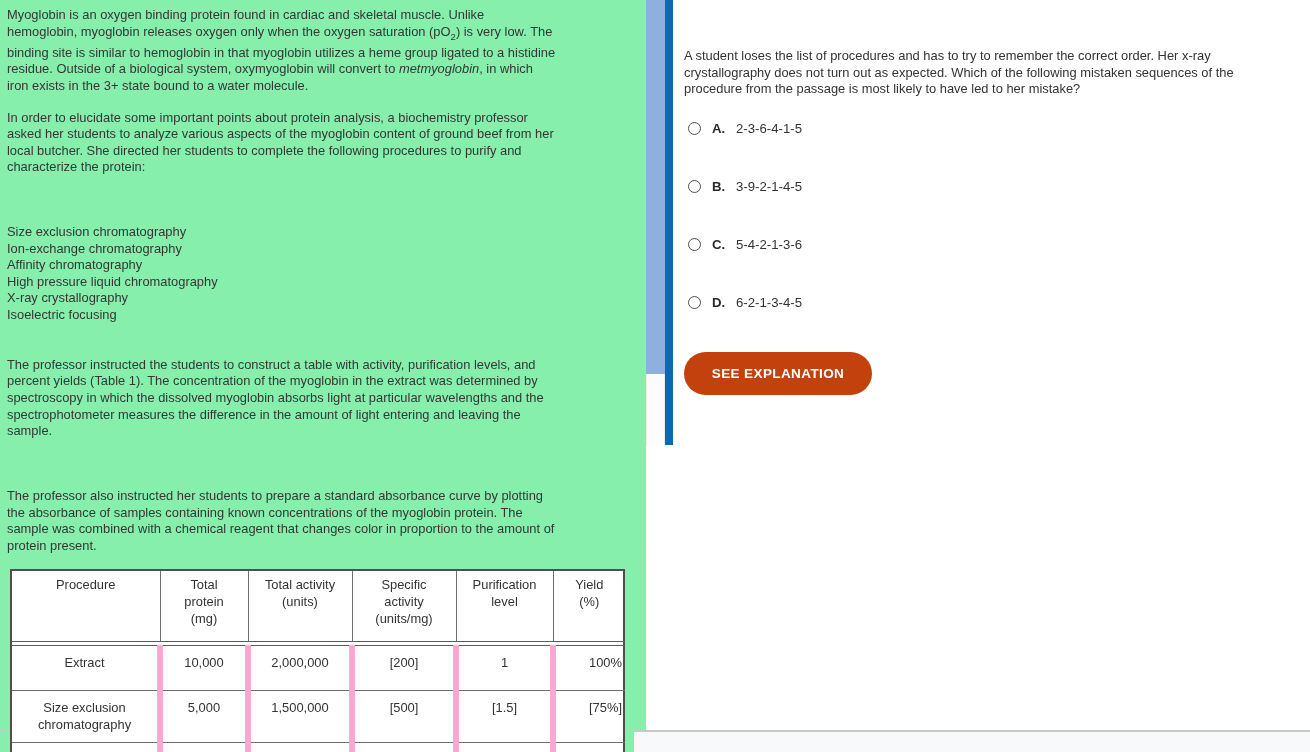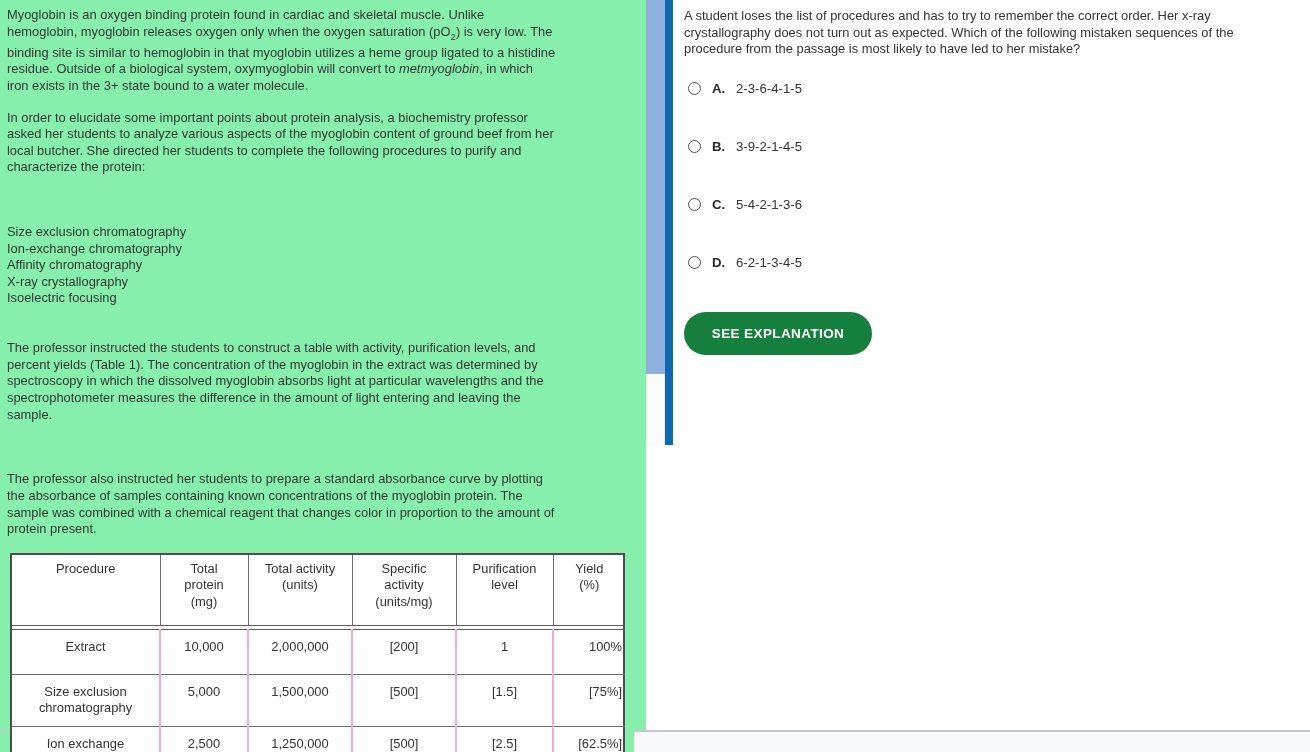--- a/index.html
+++ b/index.html
@@ -52,7 +52,7 @@
   .right-panel { position: absolute; left: 673px; top: 0; width: 637px; height: 752px; background: #ffffff; }
   .question-text {
     padding: 8px 10px 0 11px; font-size: 12.9px; line-height: 16.6px;
-    color: #333; white-space: pre;
+    color: #333; white-space: pre; margin-top: 40px;
   }
   .option { margin: 0 0 41px 15px; height: 17px; display: flex; align-items: center; cursor: pointer; }
   .option.first { margin-top: 22px; }

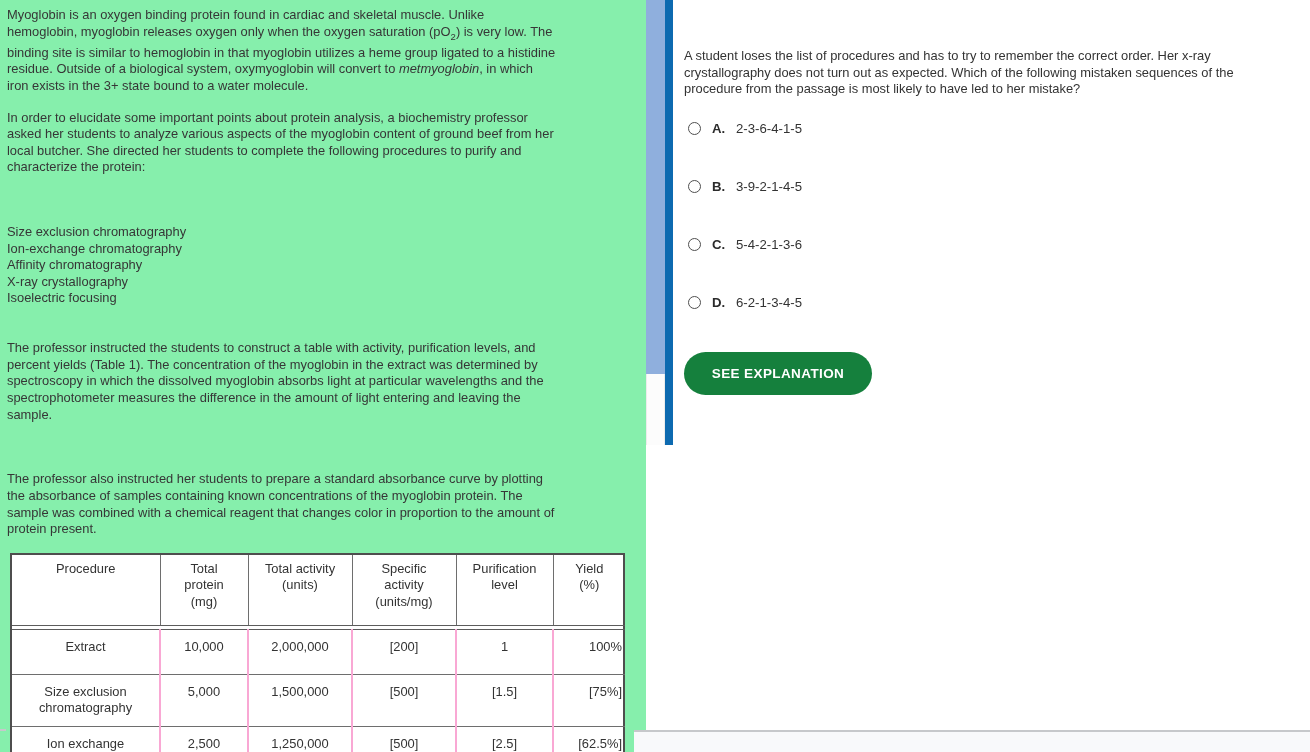--- a/index.html
+++ b/index.html
@@ -88,7 +88,7 @@
 local butcher. She directed her students to complete the following procedures to purify and
 characterize the protein:</p>
     <div class="pblock">
-      <div class="proc-list"><div>Size exclusion chromatography</div><div>Ion-exchange chromatography</div><div>Affinity chromatography</div><div>X-ray crystallography</div><div>Isoelectric focusing</div></div>
+      <div class="proc-list"><div>Size exclusion chromatography</div><div>Ion-exchange chromatography</div><div>Affinity chromatography</div><div>High pressure liquid chromatography</div><div>X-ray crystallography</div><div>Isoelectric focusing</div></div>
       <div>The professor instructed the students to construct a table with activity, purification levels, and
 percent yields (Table 1). The concentration of the myoglobin in the extract was determined by
 spectroscopy in which the dissolved myoglobin absorbs light at particular wavelengths and the

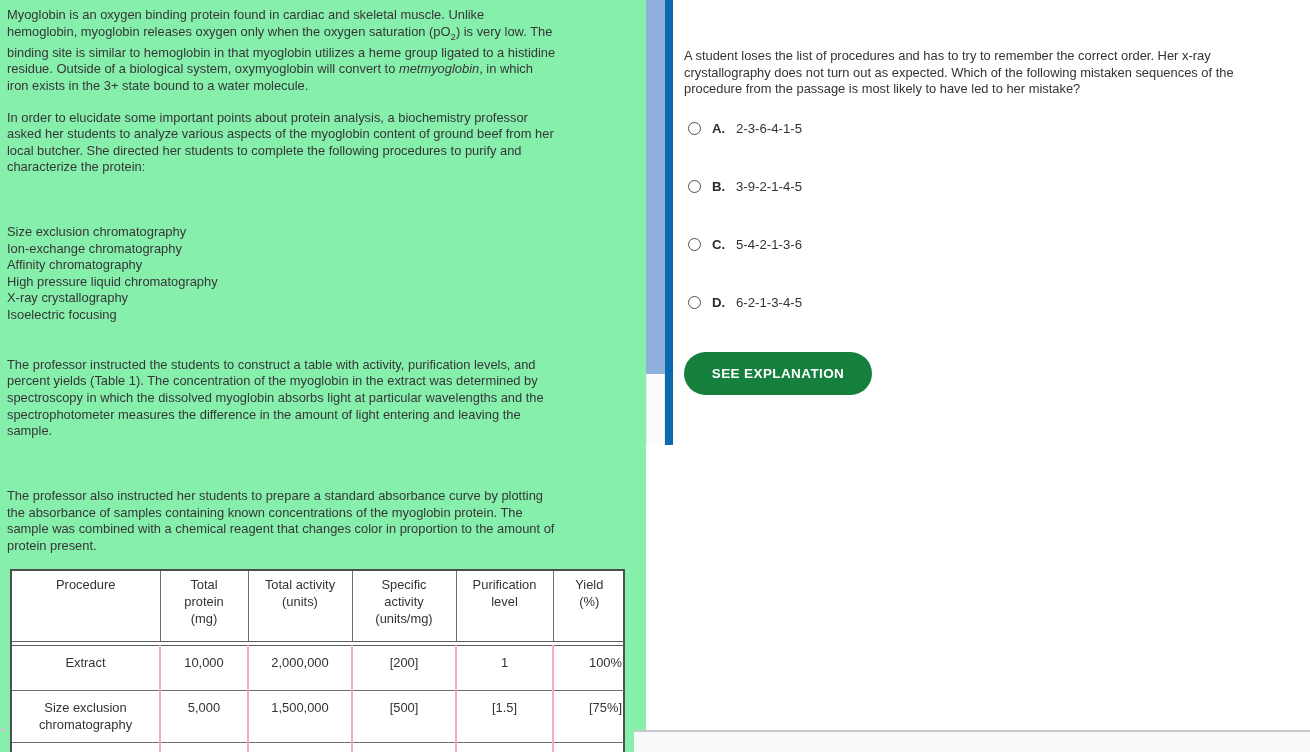--- a/index.html
+++ b/index.html
@@ -202,7 +202,7 @@
     <span class="opt-value">6-2-1-3-4-5</span>
   </div>
 
-  <button class="see-btn" id="see-btn" style="background: #15803d;">SEE EXPLANATION</button>
+  <button class="see-btn" id="see-btn" style="background: #c2410c;">SEE EXPLANATION</button>
 </div>
 
 <div class="footer-line" style="background: rgb(198, 200, 203);"></div>

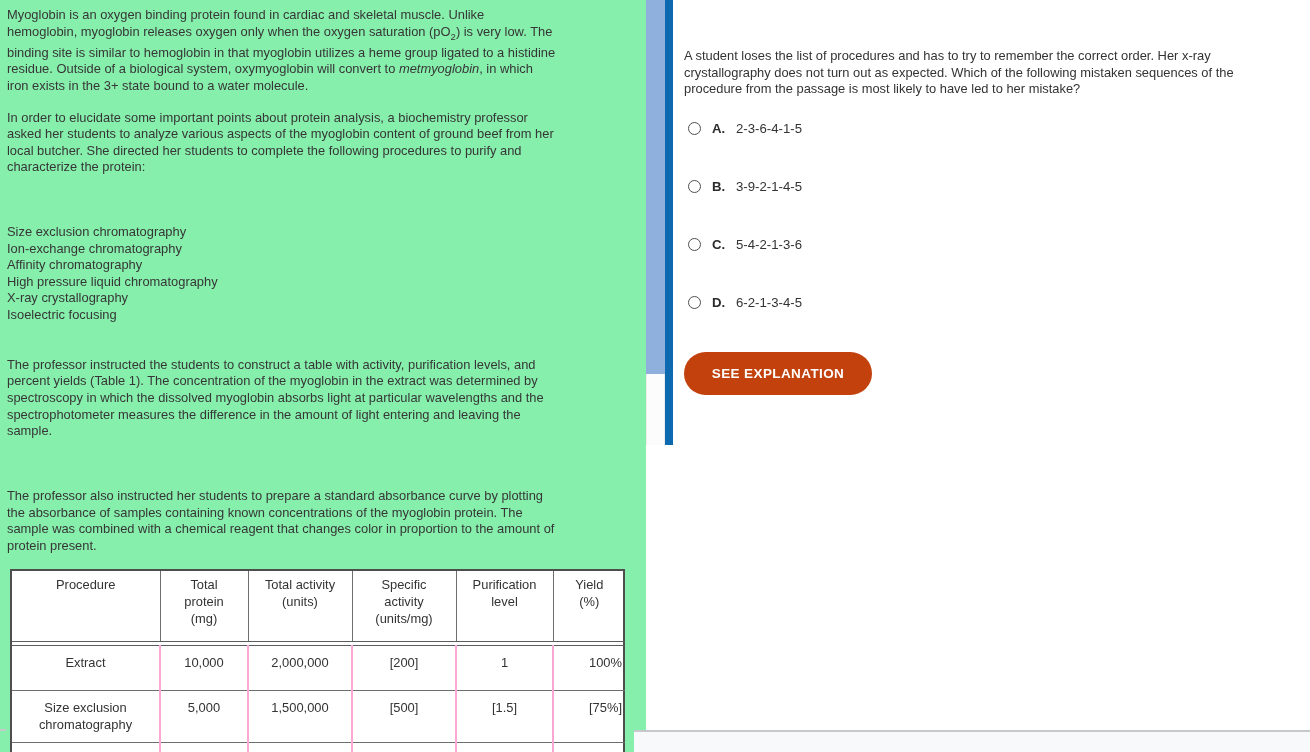--- a/index.html
+++ b/index.html
@@ -36,7 +36,7 @@
   .tbl-head-t th:last-child { border-right: none; margin-left: 12px; }
   .tbl-gap { height: 3px; background: #ffffff; }
   .tbl-body-t { border-top: 1px solid #5c5c5c; }
-  .tbl-body-t td { padding: 9px 3px; border-right: 2px solid #f9a8d4; border-bottom: 1px solid #6e6e6e; height: 45px; }
+  .tbl-body-t td { padding: 9px 3px; border-right: 6px solid #f9a8d4; border-bottom: 1px solid #6e6e6e; height: 45px; }
   .tbl-body-t td:last-child { border-right: none; text-align: right; }
   .tbl-body-t tr:last-child td { border-bottom: none; }
 

